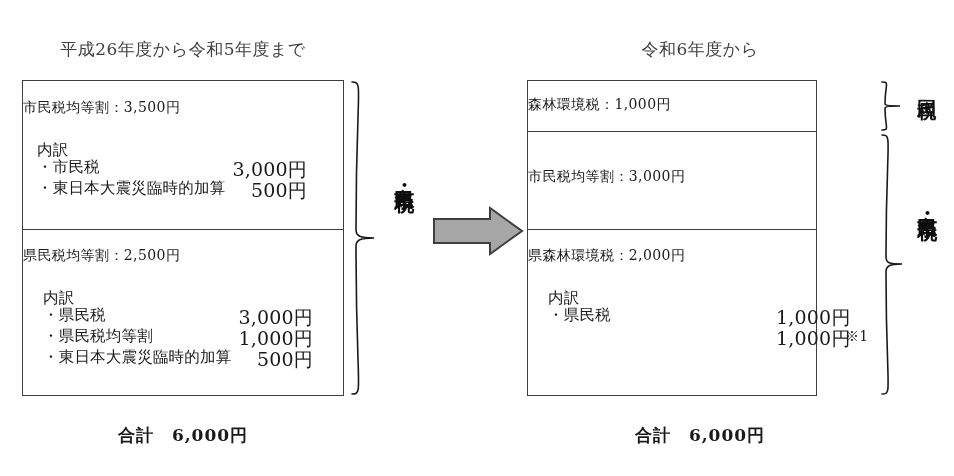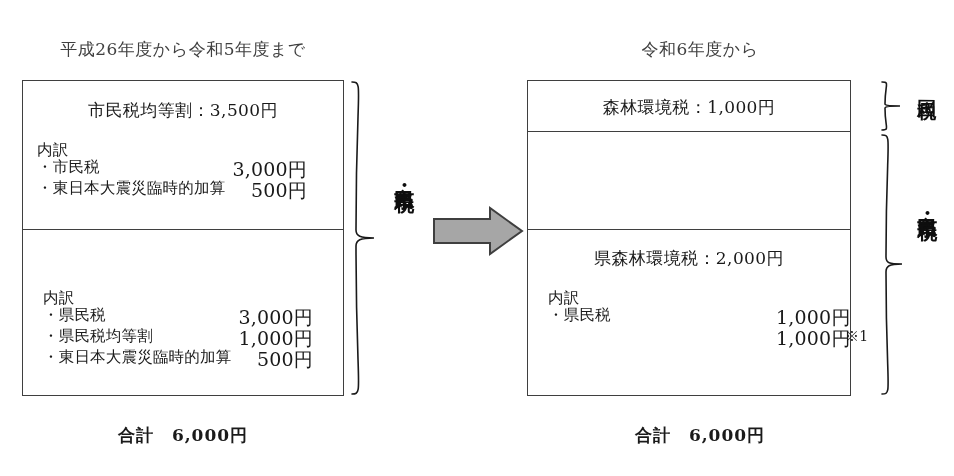--- a/index.html
+++ b/index.html
@@ -35,8 +35,8 @@
   .box-head{
     position:absolute;
     left:0;right:0;
-    text-align:center;
-    font-size:17px;
+    text-align:left;
+    font-size:14px;
     white-space:nowrap;
     letter-spacing:0.4px;
   }

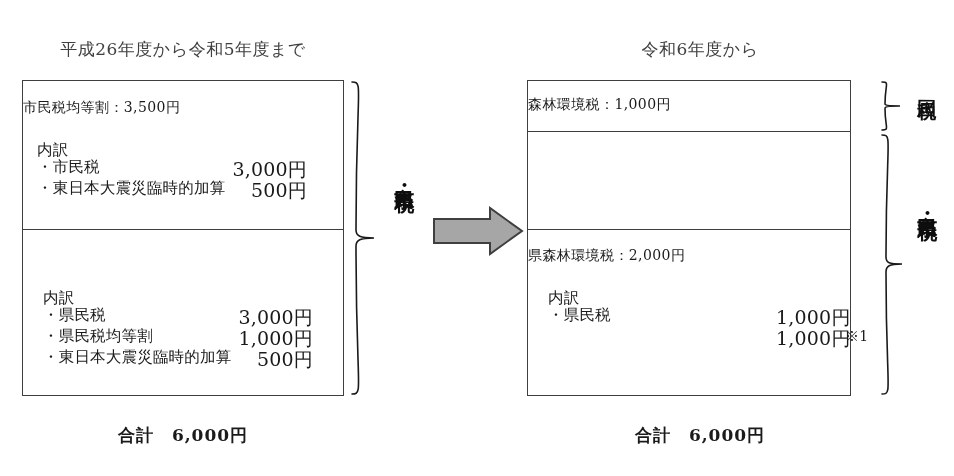--- a/index.html
+++ b/index.html
@@ -64,7 +64,7 @@
     border-top:1.4px solid #3f3f3f;
   }
   
-  #box-right{left:527px;top:80px;width:324px;height:316px;}
+  #box-right{left:527px;top:80px;width:290px;height:316px;}
   #divider-right-1{
     position:absolute;left:0;top:50px;width:100%;height:0;
     border-top:1.4px solid #3f3f3f;

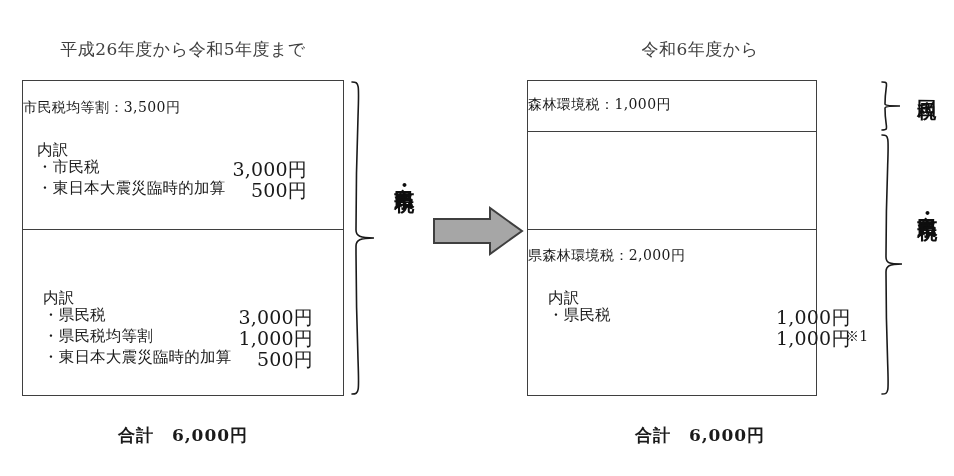--- a/index.html
+++ b/index.html
@@ -170,6 +170,7 @@
 
     <div class="box-head" style="top:15px;">森林環境税：1,000円</div>
 
+    <div class="box-head" style="top:87px;">市民税均等割：3,000円</div>
 
     <div class="box-head" style="top:166px;">県森林環境税：2,000円</div>
 

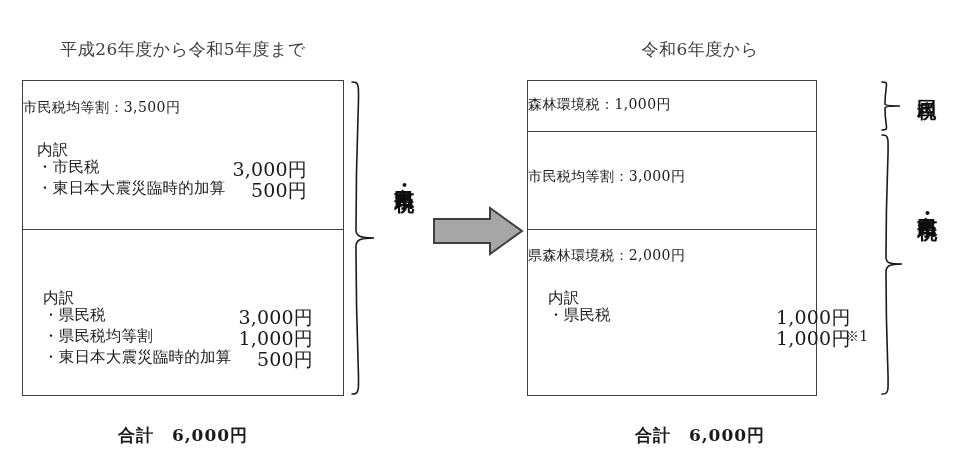--- a/index.html
+++ b/index.html
@@ -129,6 +129,7 @@
       </div>
     </div>
 
+    <div class="box-head" style="top:166px;">県民税均等割：2,500円</div>
 
     <div class="breakdown" style="left:20px;top:210px;right:14px;">
       <div class="bd-title">内訳</div>

